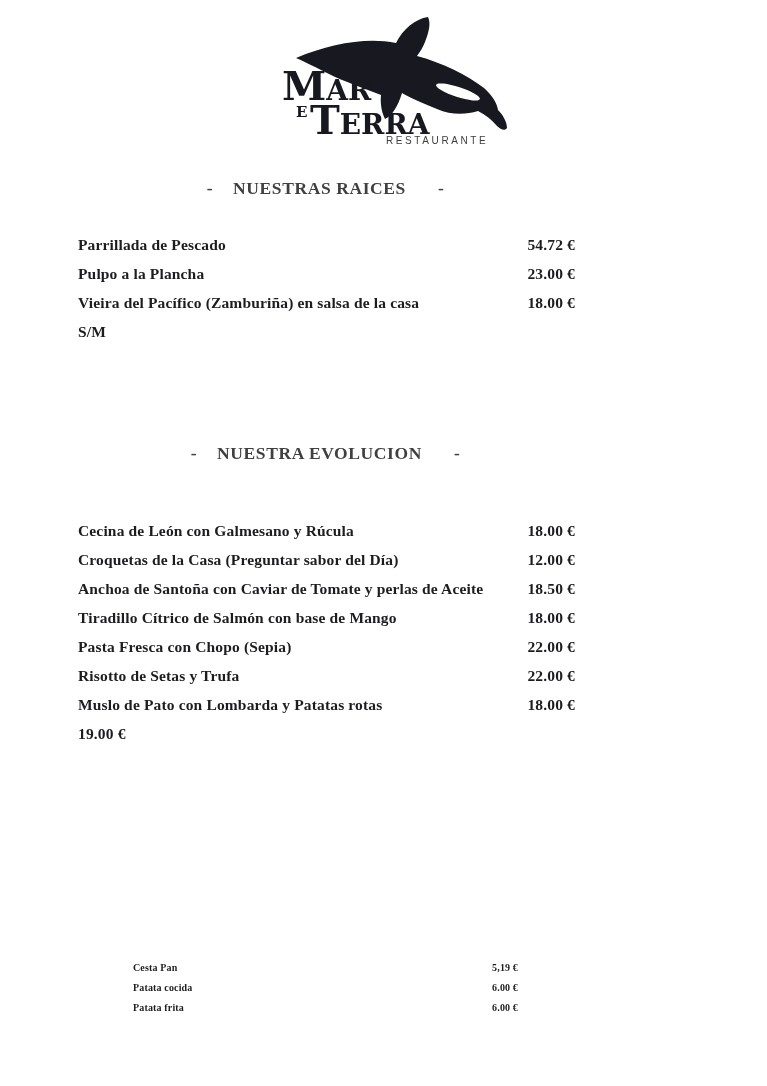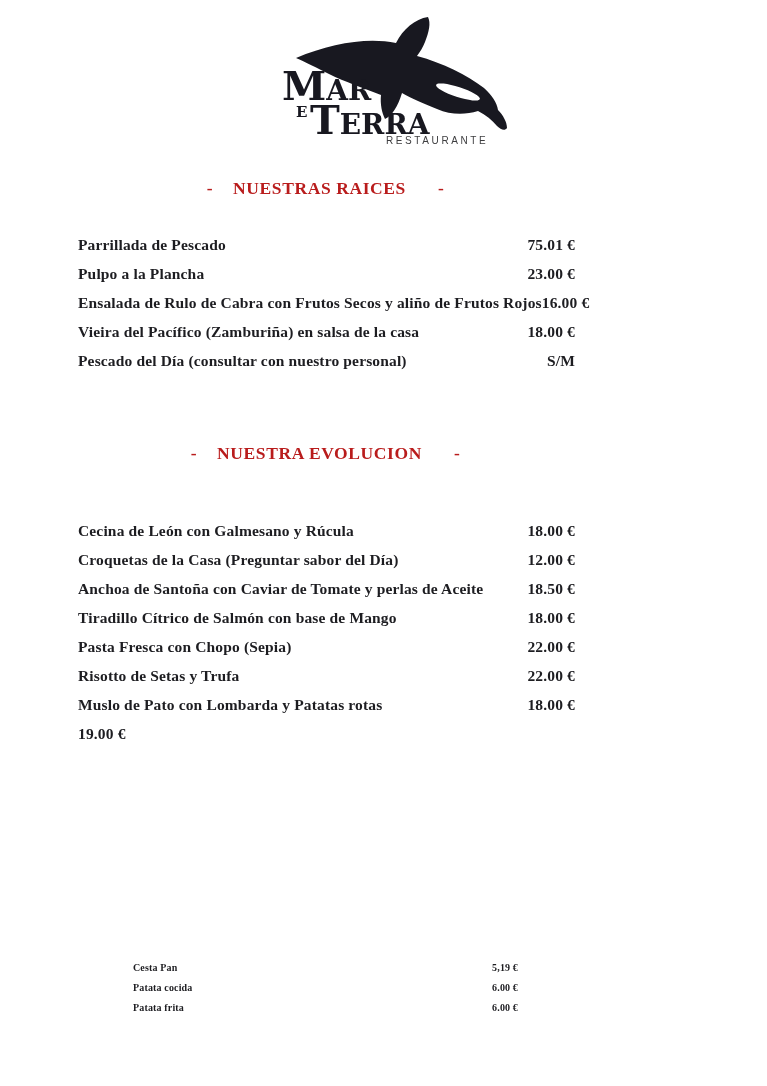--- a/index.html
+++ b/index.html
@@ -34,7 +34,7 @@
     font-size: 17.5px; font-weight: bold;
     letter-spacing: 0.6px;
     line-height: 24px;
-    color: #b91c1c;
+    color: #404040;
   }
   .section-header .dash { display: inline-block; }
   .section-header .dash.left  { margin-right: 20px; }

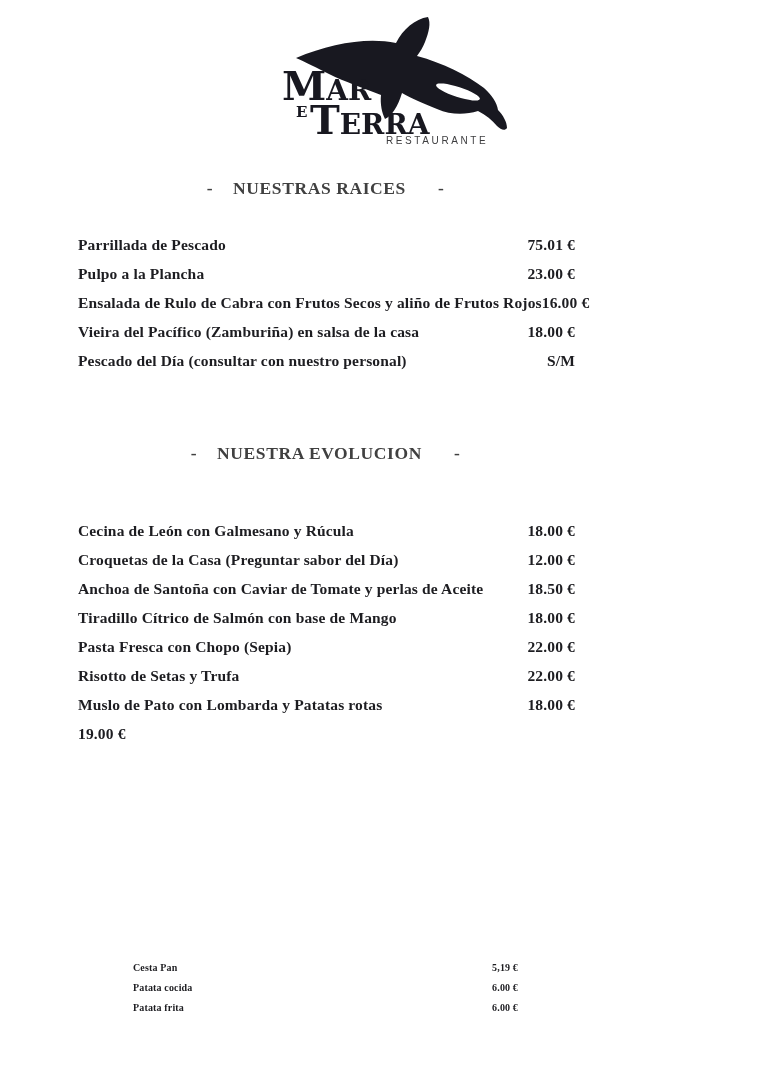--- a/index.html
+++ b/index.html
@@ -105,7 +105,7 @@
 
       <div class="menu-row">
         <span class="item-name">Parrillada de Pescado</span>
-        <span class="item-price">75.01 €</span>
+        <span class="item-price">54.72 €</span>
       </div>
 
       <div class="menu-row">

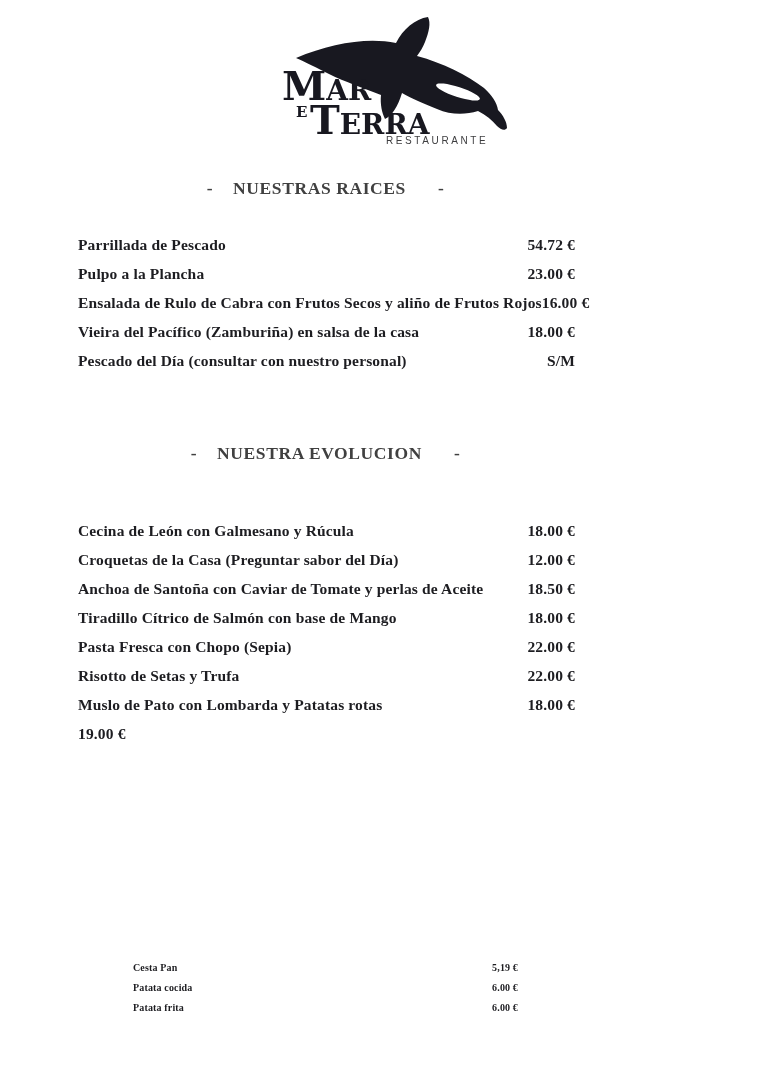--- a/index.html
+++ b/index.html
@@ -113,10 +113,6 @@
         <span class="item-price">23.00 €</span>
       </div>
 
-      <div class="menu-row">
-        <span class="item-name">Ensalada de Rulo de Cabra con Frutos Secos y aliño de Frutos Rojos</span>
-        <span class="item-price">16.00 €</span>
-      </div>
 
       <div class="menu-row">
         <span class="item-name">Vieira del Pacífico (Zamburiña) en salsa de la casa</span>

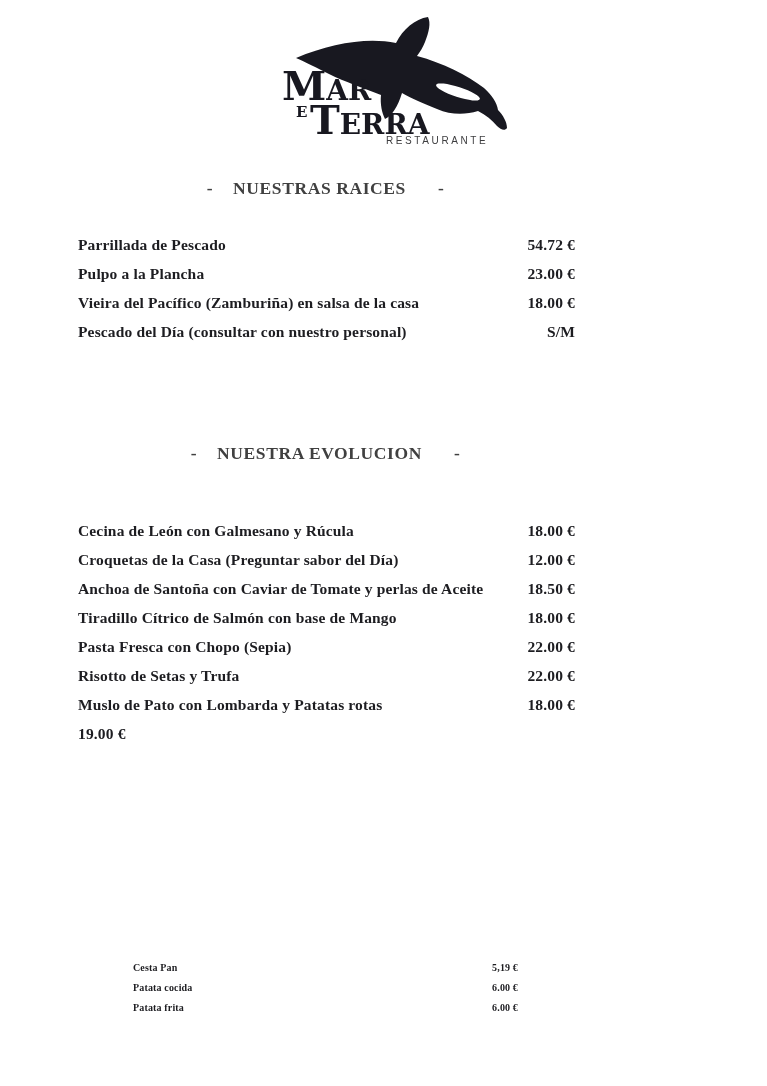--- a/index.html
+++ b/index.html
@@ -120,7 +120,6 @@
       </div>
 
       <div class="menu-row">
-        <span class="item-name">Pescado del Día (consultar con nuestro personal)</span>
         <span class="item-price">S/M</span>
       </div>
     </div>

